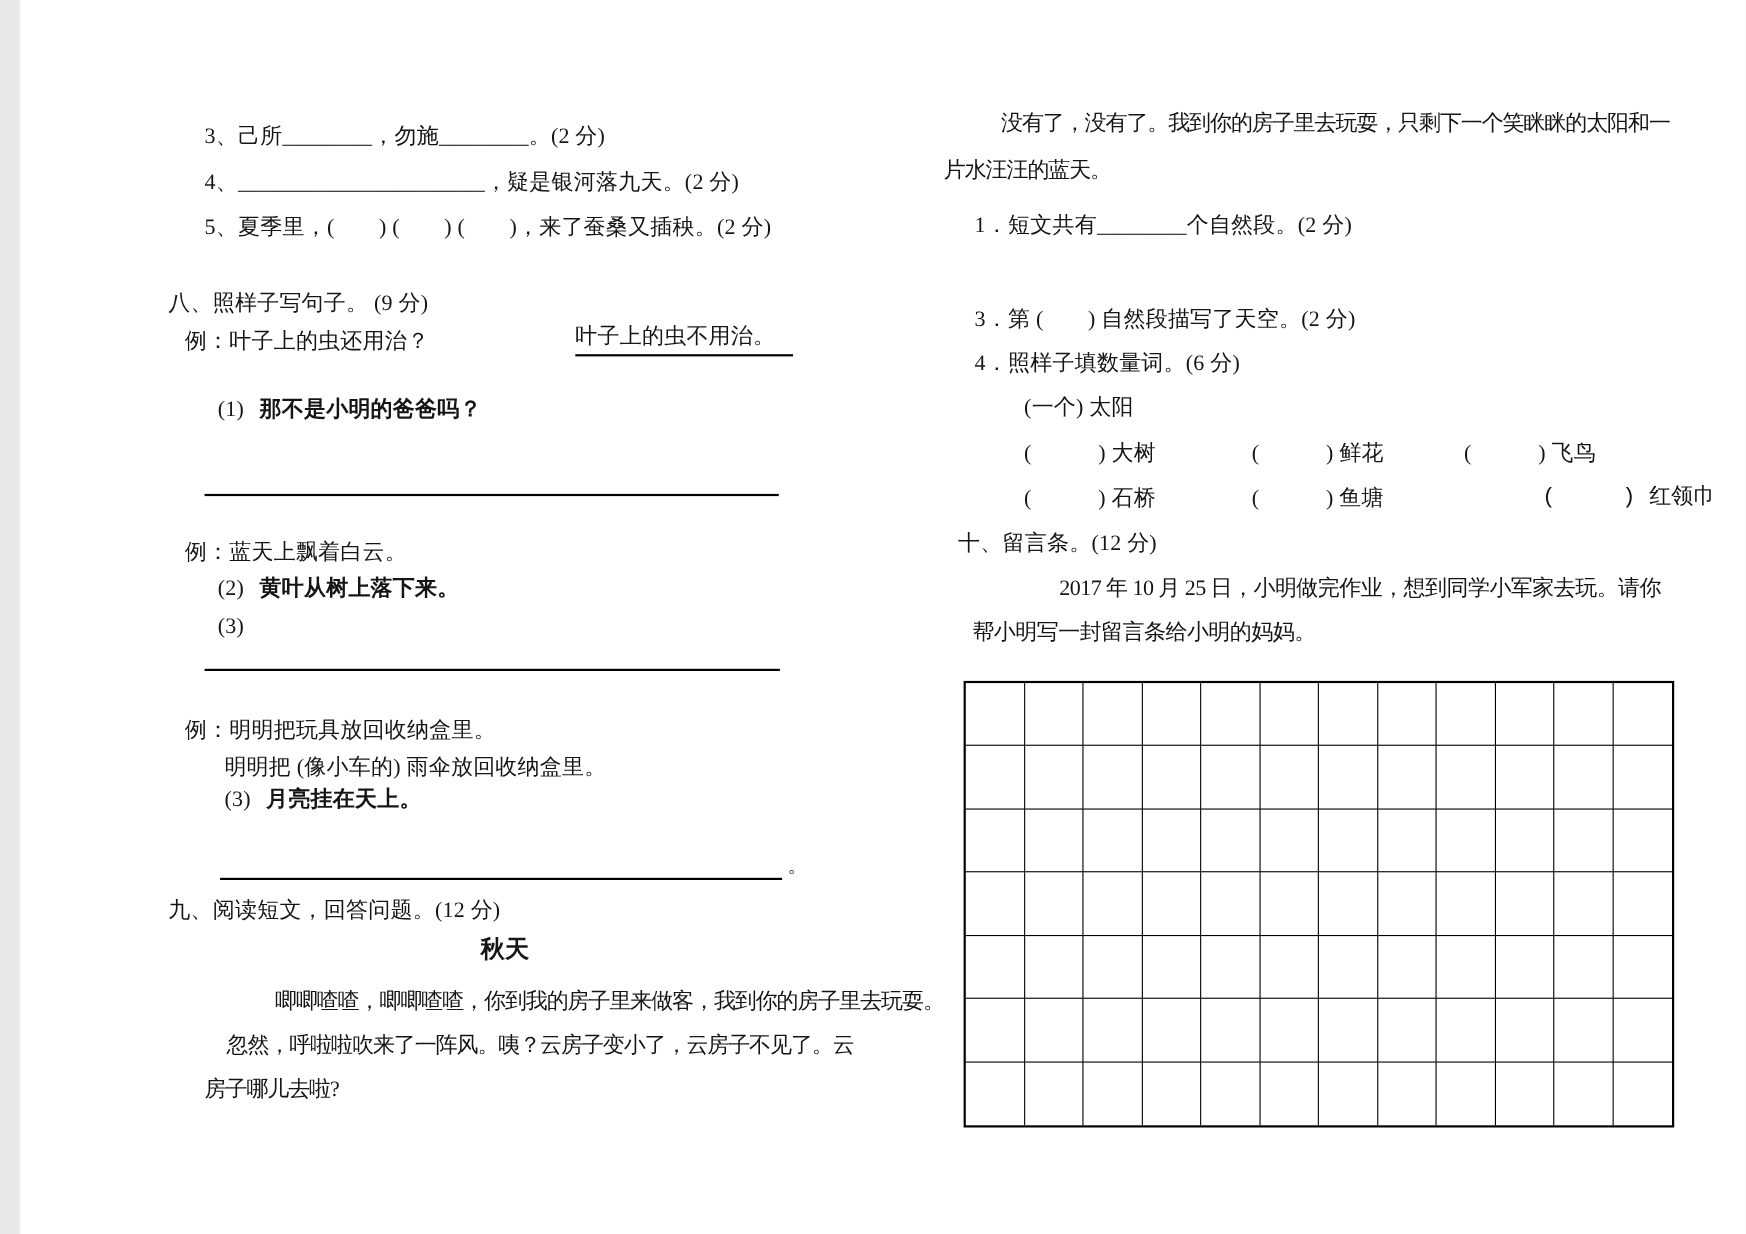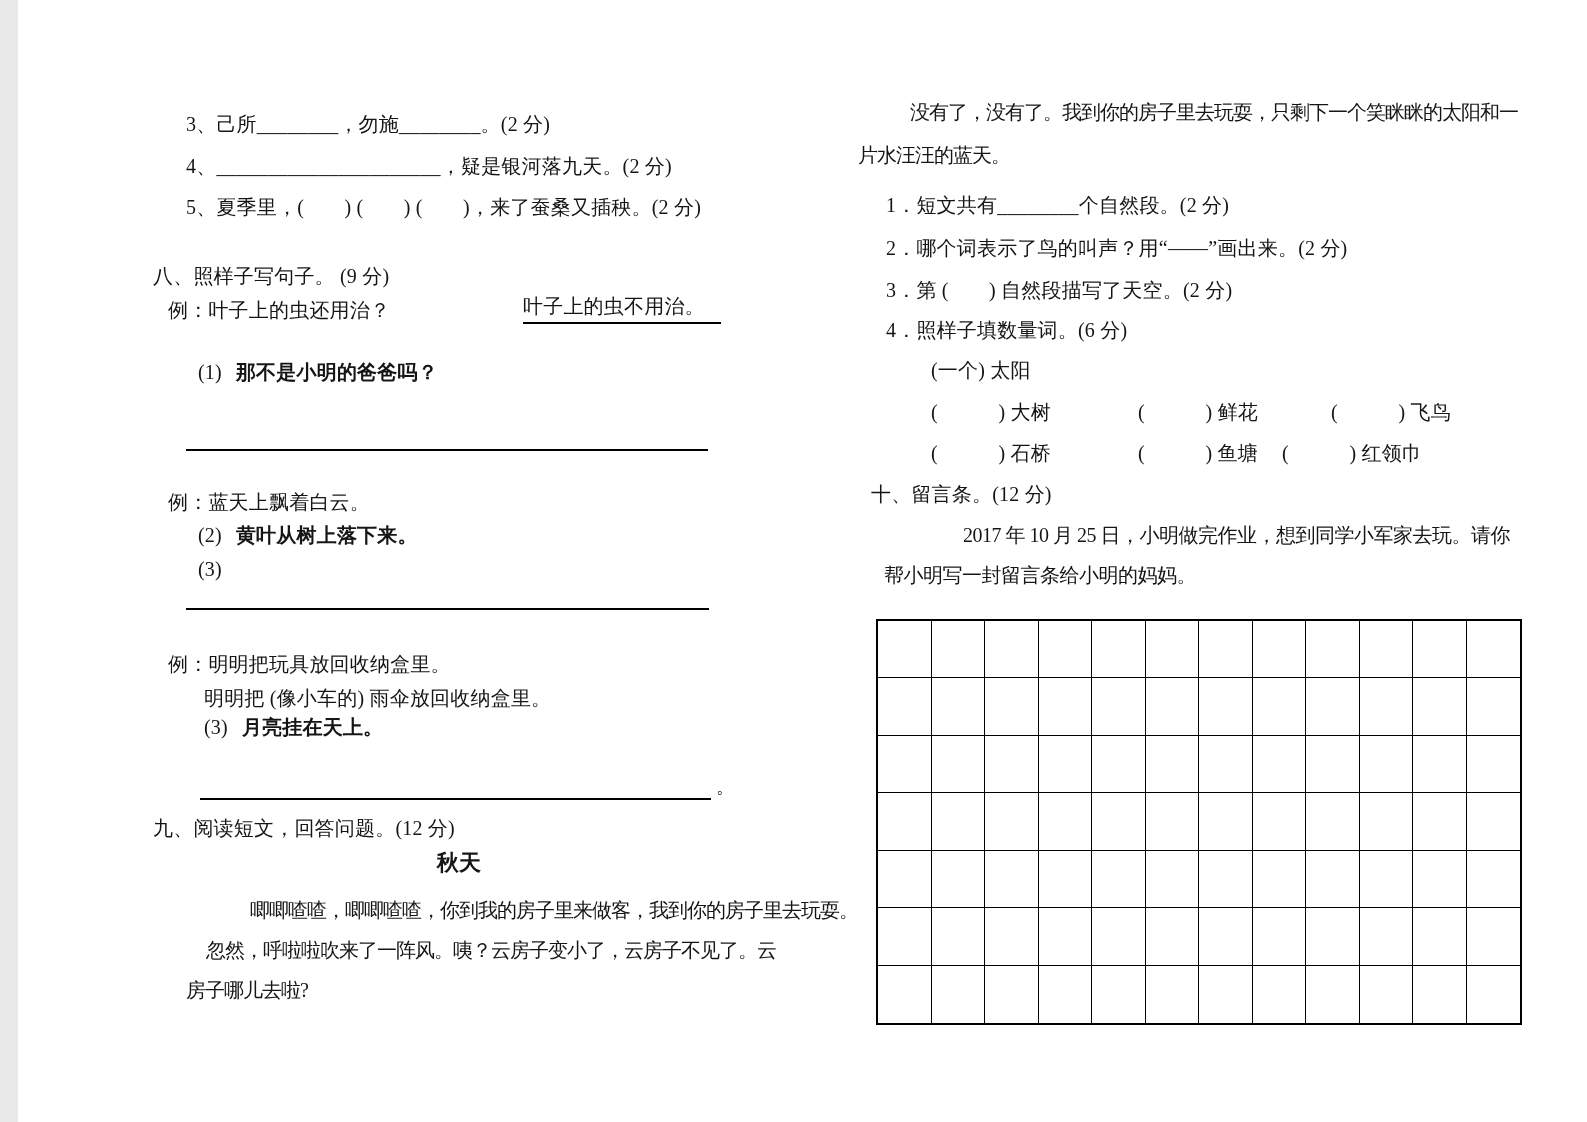--- a/index.html
+++ b/index.html
@@ -101,7 +101,6 @@
   <div class="t" style="left:840px;top:143px;letter-spacing:-1px;">片水汪汪的蓝天。</div>
 
   <div class="t" style="left:868px;top:193px;">1．短文共有________个自然段。(2 分)</div>
-  <div class="t" style="left:868px;top:236px;">2．哪个词表示了鸟的叫声？用“——”画出来。(2 分)</div>
   <div class="t" style="left:868px;top:278px;">3．第 (　　) 自然段描写了天空。(2 分)</div>
   <div class="t" style="left:868px;top:318px;">4．照样子填数量词。(6 分)</div>
 

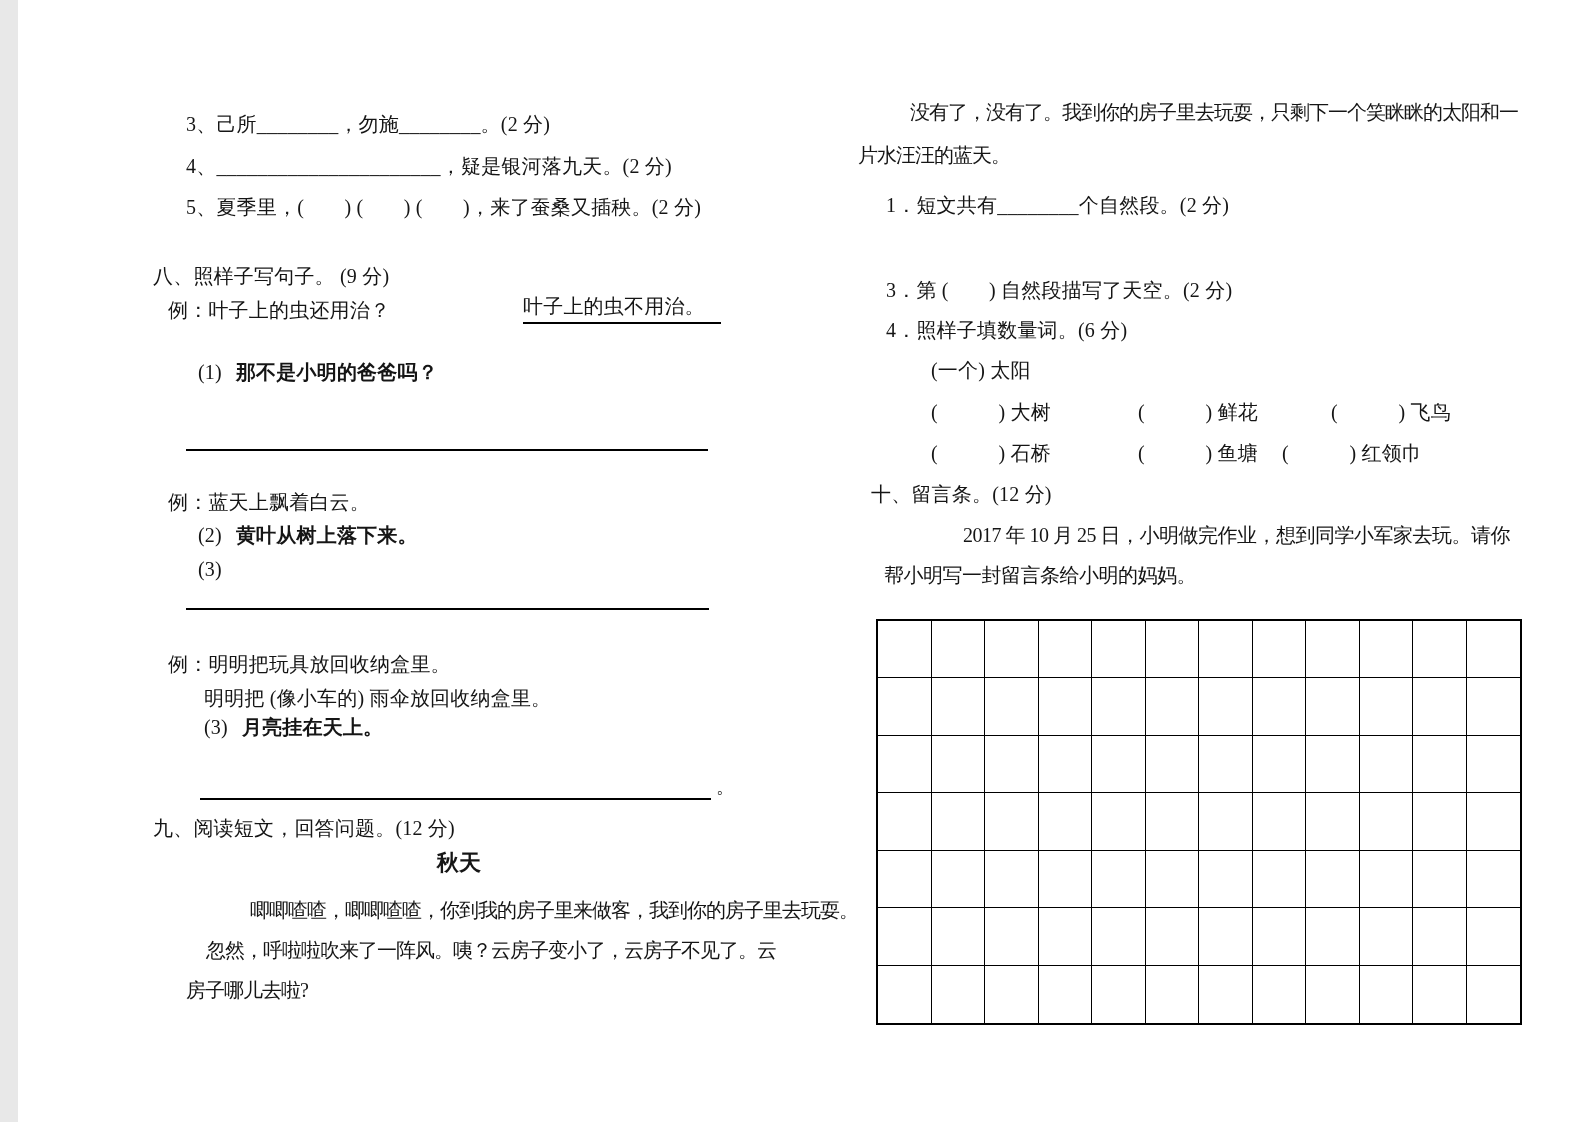--- a/index.html
+++ b/index.html
@@ -112,7 +112,7 @@
 
   <div class="t" style="left:913px;top:441px;">(　　　) 石桥</div>
   <div class="t" style="left:1120px;top:441px;">(　　　) 鱼塘</div>
-  <div class="t" style="left:1264px;top:441px;">(　　　) 红领巾</div>
+  <div class="t" style="left:1384px;top:441px;font-family:Liberation Mono, monospace;">(　　　) 红领巾</div>
 
   <div class="t" style="left:853px;top:482px;">十、留言条。(12 分)</div>
 

